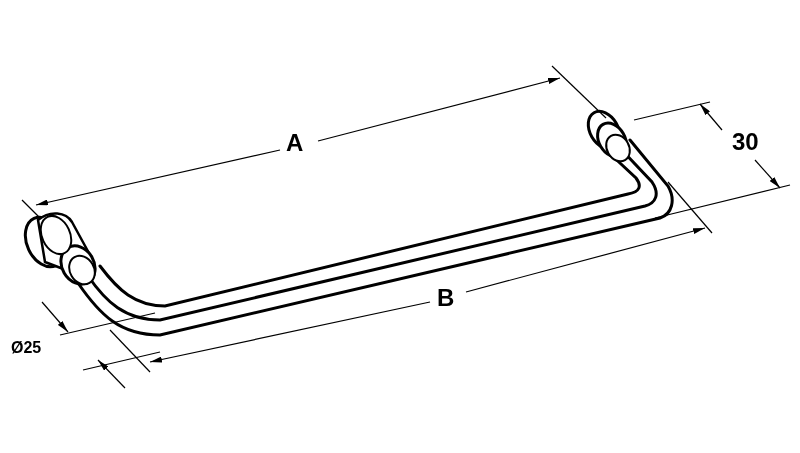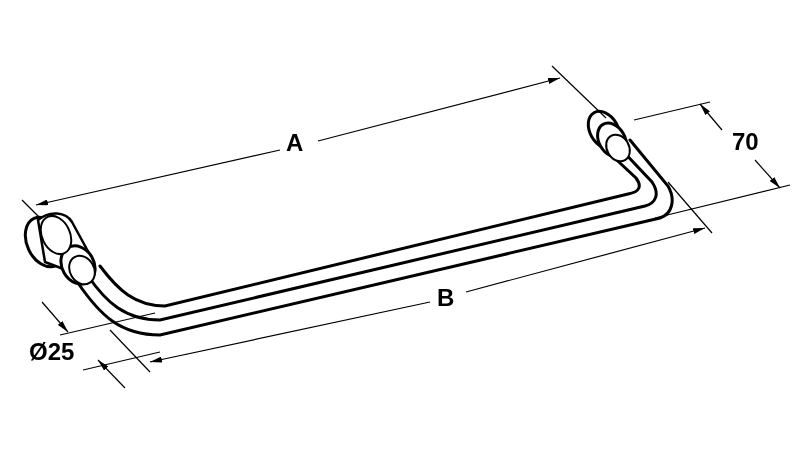--- a/index.html
+++ b/index.html
@@ -84,7 +84,7 @@
 
   <span class="label lbl-a">A</span>
   <span class="label lbl-b">B</span>
-  <span class="label lbl-70">70</span>
+  <span class="label lbl-70">30</span>
   <span class="label lbl-d">Ø25</span>
 </div>
 

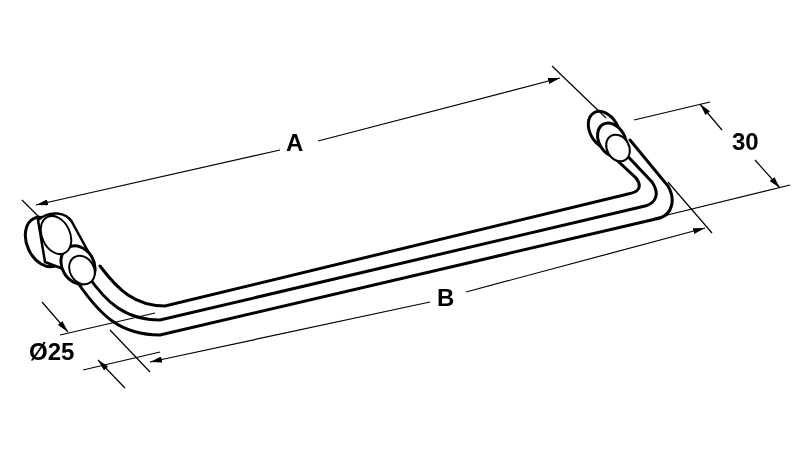--- a/index.html
+++ b/index.html
@@ -17,7 +17,7 @@
     .lbl-a { left: 283px; top: 131px; font-size: 24px; }
     .lbl-b { left: 434px; top: 286px; font-size: 24px; }
     .lbl-70 { left: 729px; top: 130px; font-size: 24px; }
-    .lbl-d { left: 26px; top: 340px; font-size: 24px; background: transparent; }
+    .lbl-d { left: 8px; top: 340px; font-size: 16px; background: transparent; }
   </style>
 </head>
 <body>

